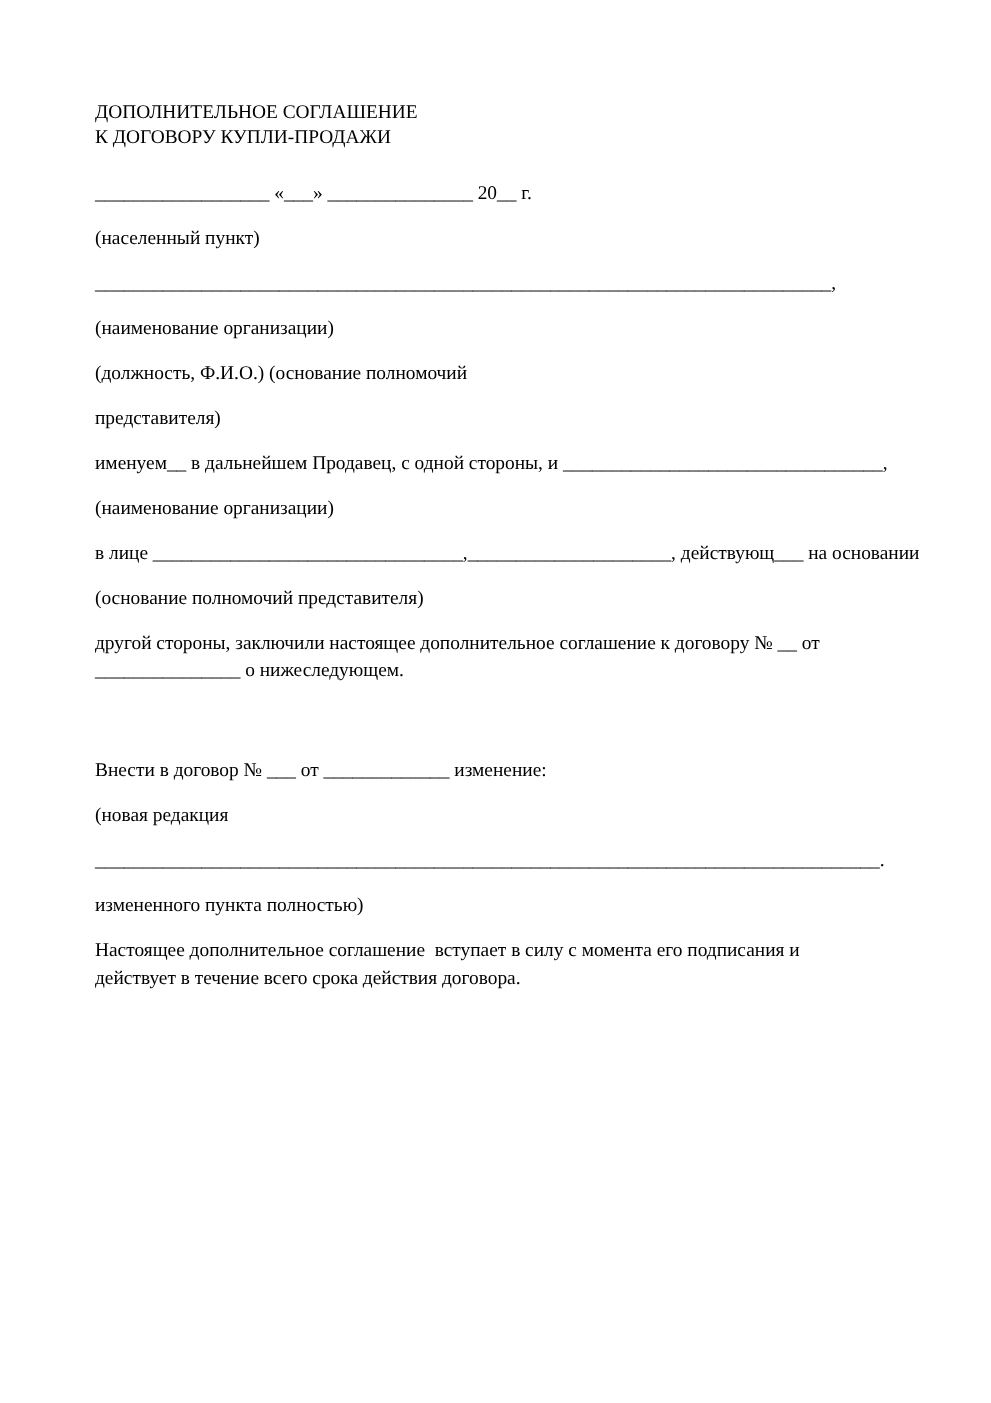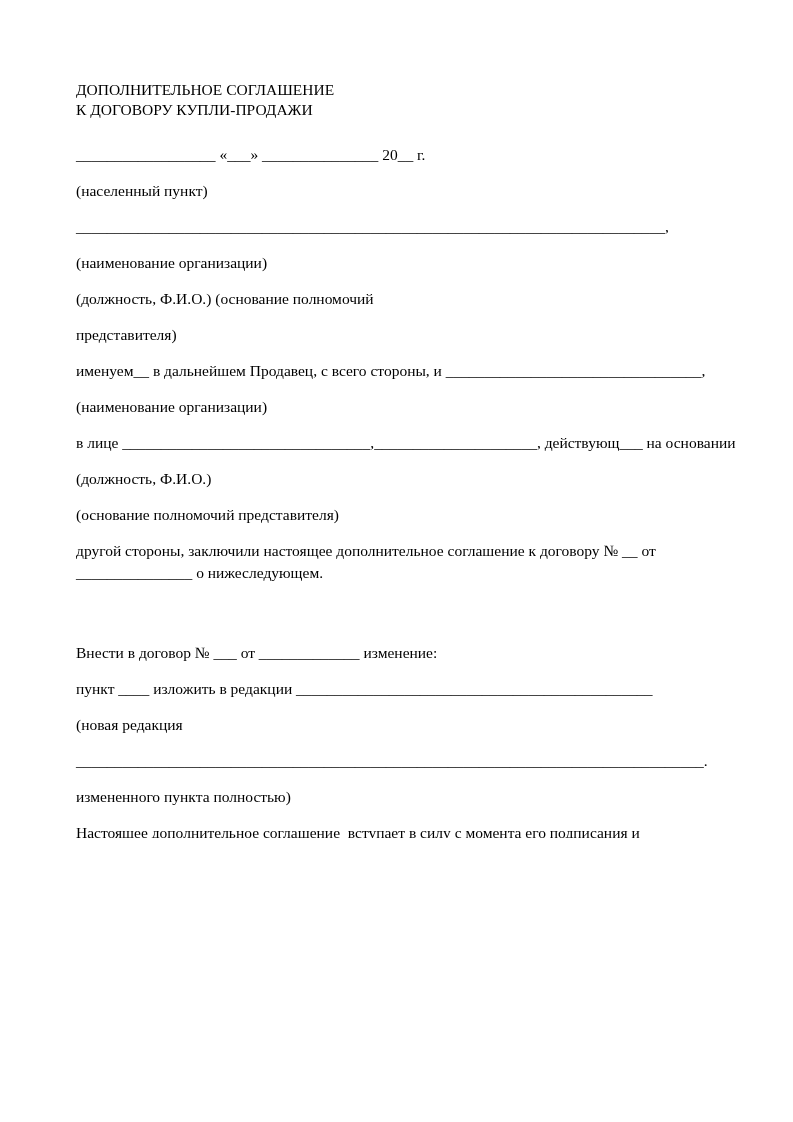--- a/index.html
+++ b/index.html
@@ -55,7 +55,7 @@
   <div class="ln">(наименование организации)</div>
   <div class="ln">(должность, Ф.И.О.) (основание полномочий</div>
   <div class="ln">представителя)</div>
-  <div class="ln">именуем__ в дальнейшем Продавец, с всего стороны, и _________________________________,</div>
+  <div class="ln">именуем__ в дальнейшем Продавец, с одной стороны, и _________________________________,</div>
   <div class="ln">(наименование организации)</div>
   <div class="ln">в лице ________________________________,_____________________, действующ___ на основании</div>
   <div class="ln">(должность, Ф.И.О.)</div>

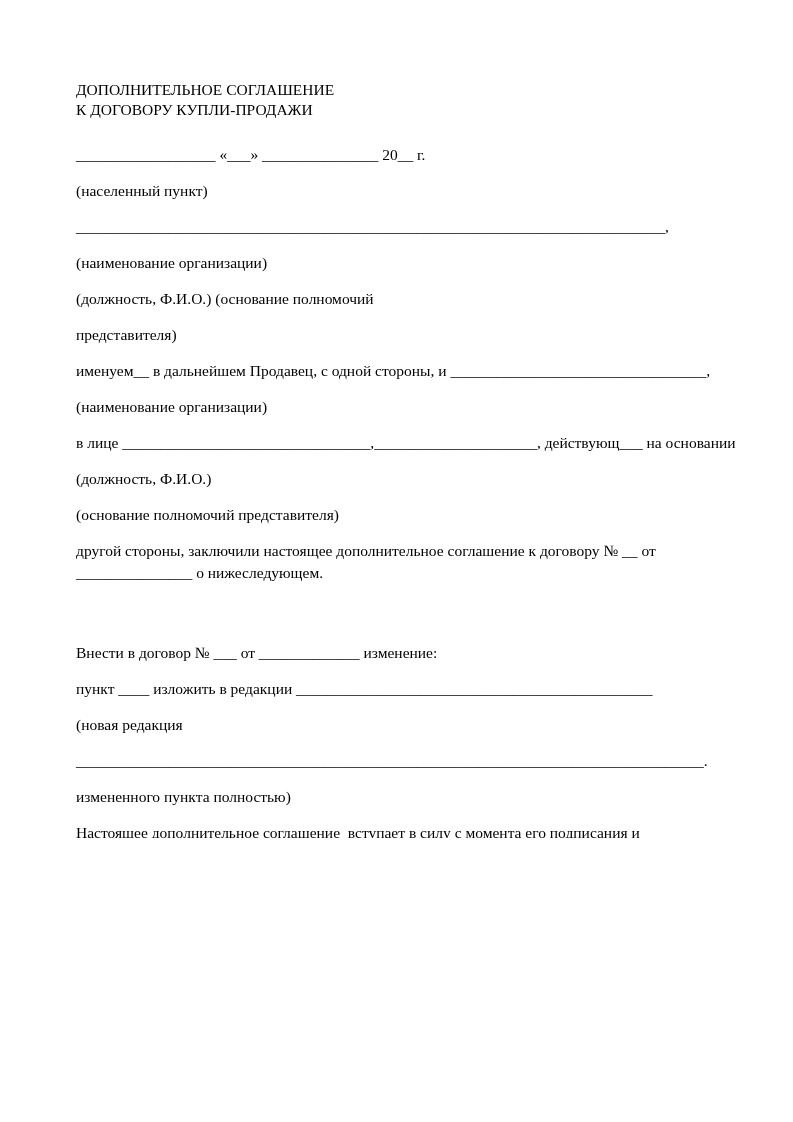--- a/index.html
+++ b/index.html
@@ -58,7 +58,6 @@
   <div class="ln">именуем__ в дальнейшем Продавец, с одной стороны, и _________________________________,</div>
   <div class="ln">(наименование организации)</div>
   <div class="ln">в лице ________________________________,_____________________, действующ___ на основании</div>
-  <div class="ln">(должность, Ф.И.О.)</div>
   <div class="ln">(основание полномочий представителя)</div>
   <div class="ln tight">другой стороны, заключили настоящее дополнительное соглашение к договору № __ от</div>
   <div class="ln">_______________ о нижеследующем.</div>

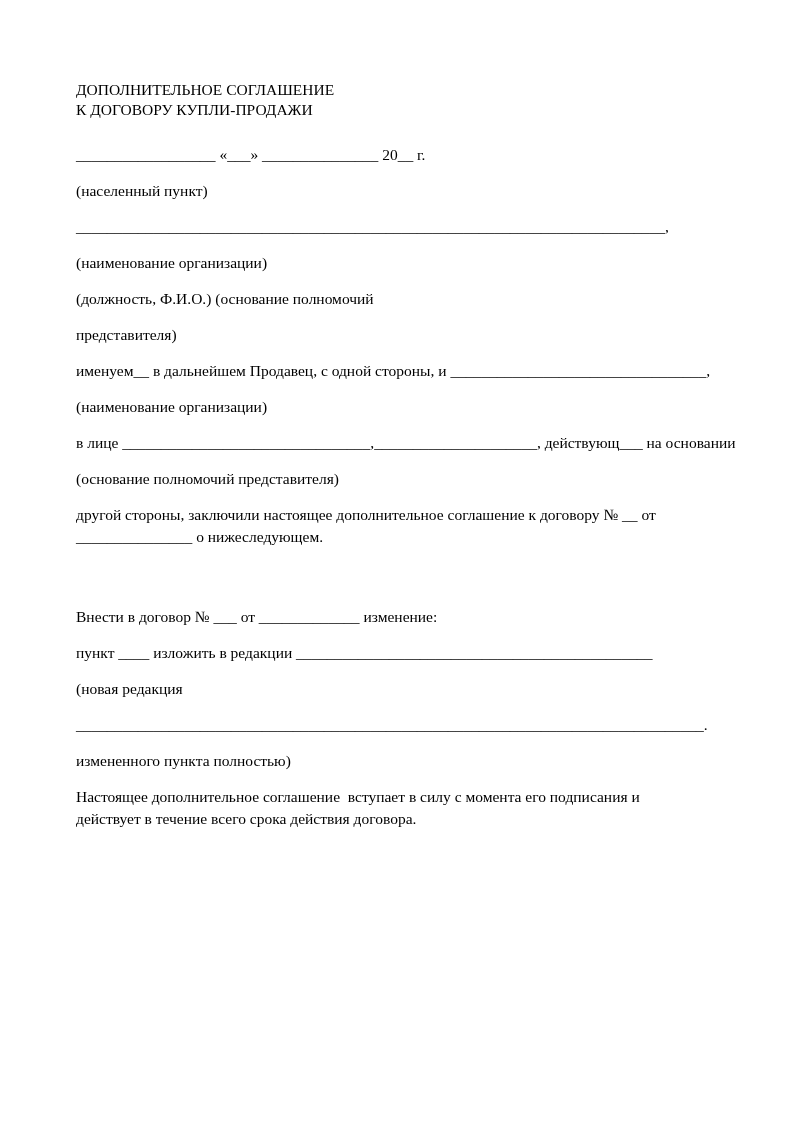--- a/index.html
+++ b/index.html
@@ -65,7 +65,6 @@
   <div class="spacer"></div>
 
   <div class="ln">Внести в договор № ___ от _____________ изменение:</div>
-  <div class="ln">пункт ____ изложить в редакции ______________________________________________</div>
   <div class="ln">(новая редакция</div>
   <div class="ln">_________________________________________________________________________________.</div>
   <div class="ln">измененного пункта полностью)</div>

